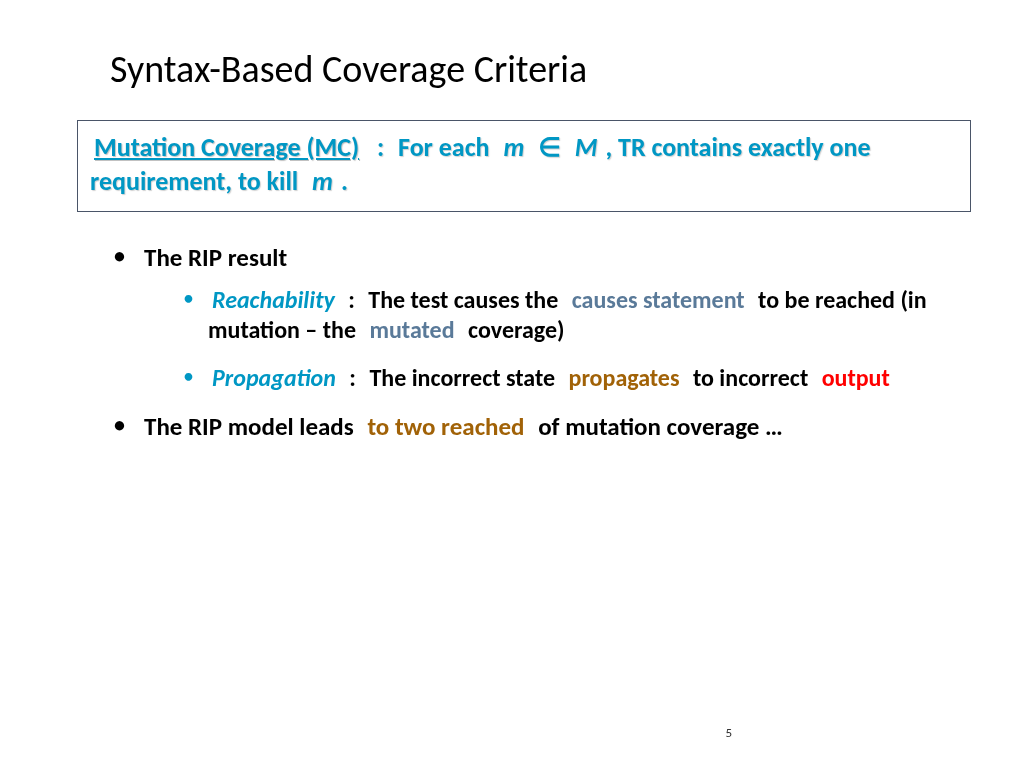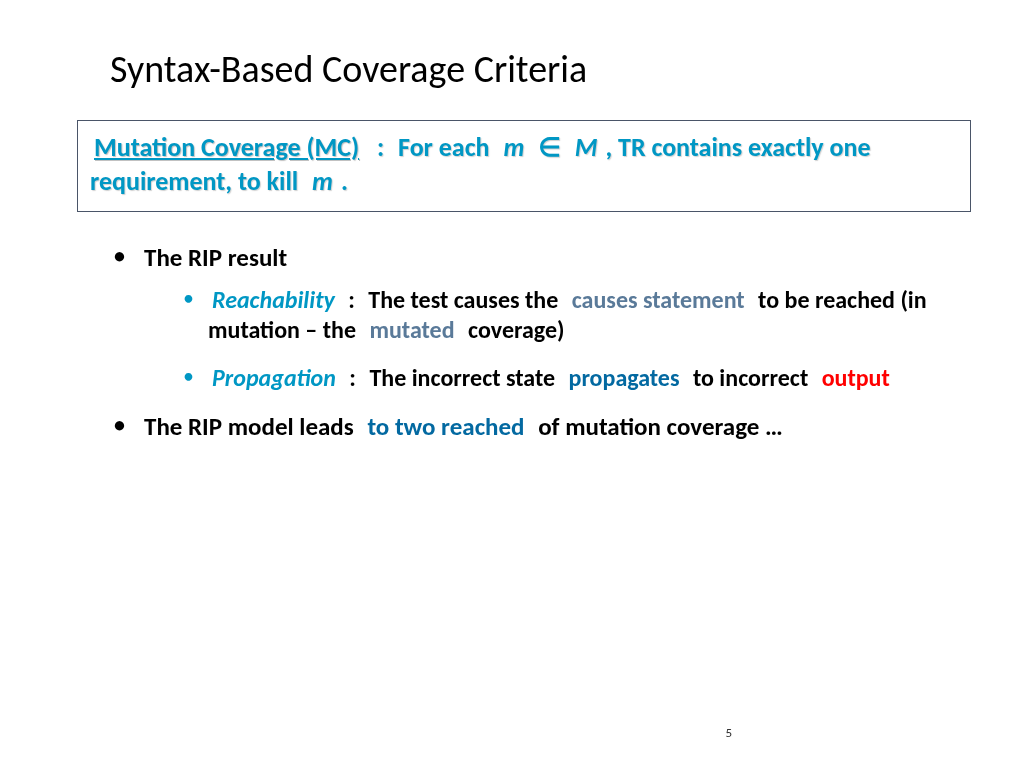--- a/index.html
+++ b/index.html
@@ -87,7 +87,7 @@
     font-size: 18px;
     color: #0097c4;
   }
-  .teal { color: #0369a1; }
+  .teal { color: #a16207; }
   .teal-i { color: #0097c4; font-style: italic; }
   .gray { color: #5a7a99; }
   .red { color: #ff0000; }

